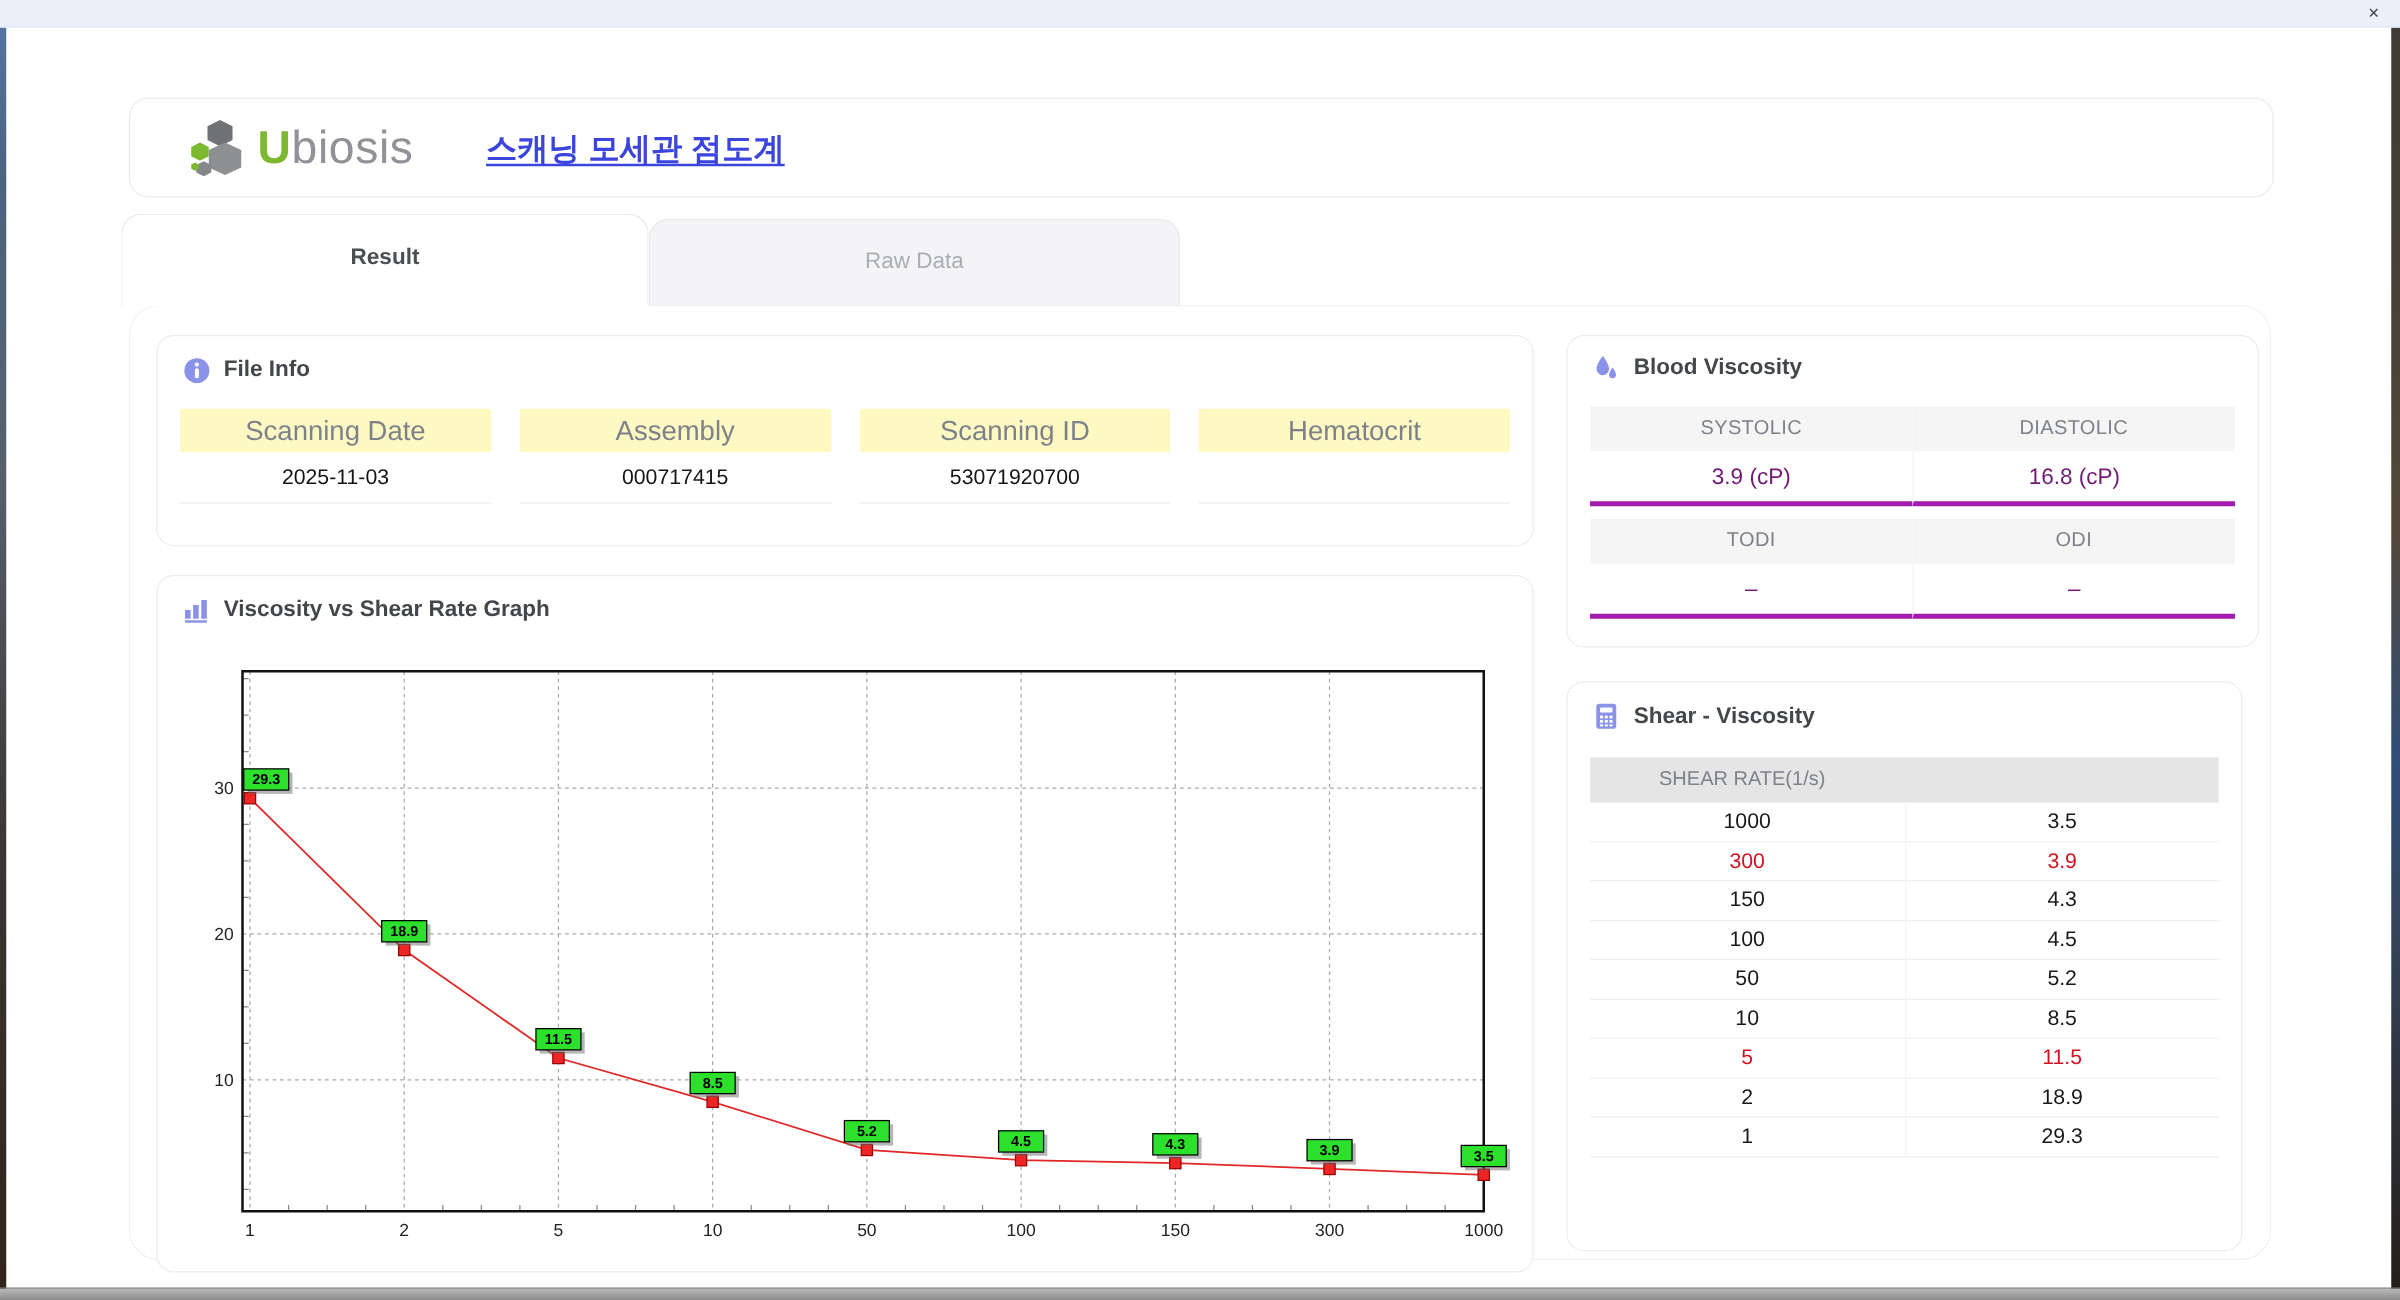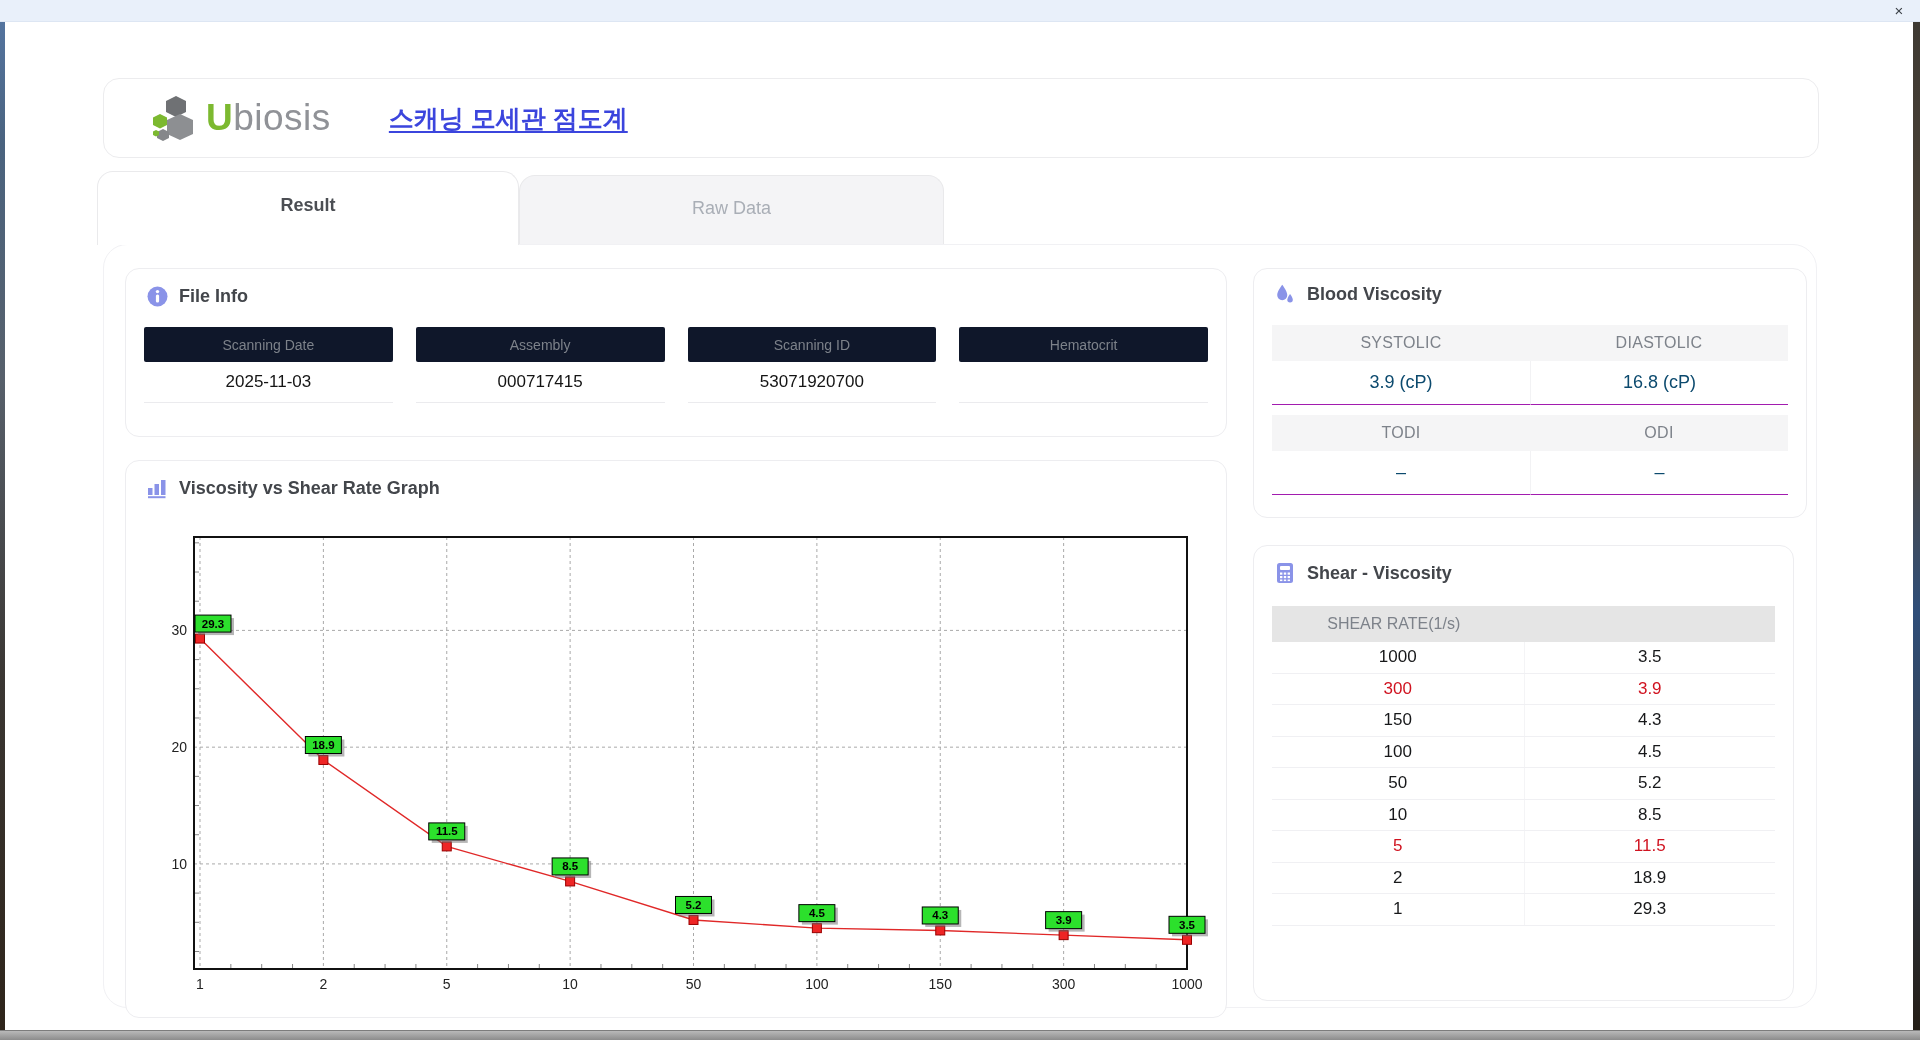--- a/index.html
+++ b/index.html
@@ -50,7 +50,7 @@
   .card-blood  { left:1253px; top:268px; width:554px;  height:250px; }
   .card-shear  { left:1253px; top:545px; width:541px;  height:456px; }
 
-  .section-title { display:flex; align-items:center; gap:11px; padding:16px 0 0 20px; }
+  .section-title { display:flex; gap:11px; padding:16px 0 0 20px; }
   .section-title .txt { font-weight:bold; font-size:18px; color:#43464b; }
   .icon { width:22px; height:22px; display:flex; align-items:center; justify-content:center; }
 

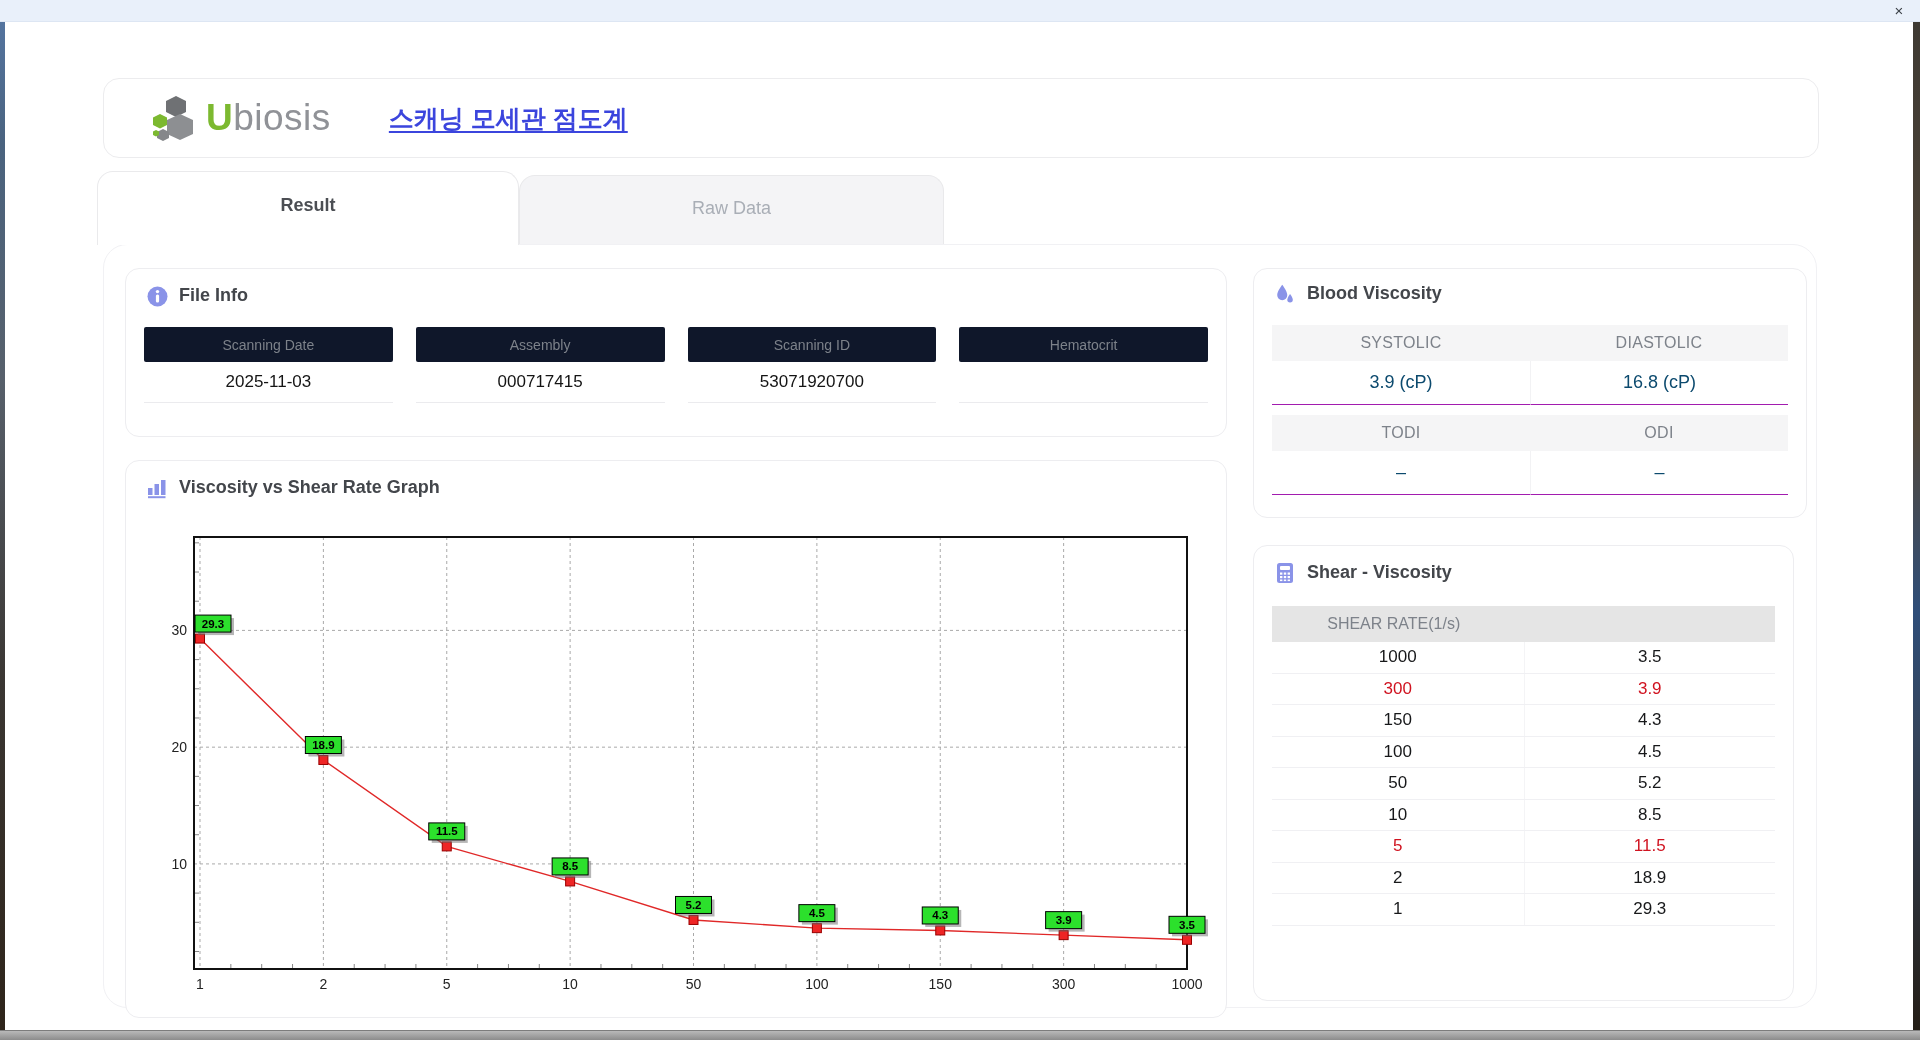--- a/index.html
+++ b/index.html
@@ -57,8 +57,8 @@
   
   .fields { position:absolute; left:18px; right:18px; top:58px; display:flex; gap:23px; }
   .field { flex:1; }
-  .field-label { height:35px; background:#0f172a; border-radius:2px; display:flex;
-    align-items:center; justify-content:center; color:#7d828a; font-size:14px; }
+  .field-label { height:35px; background:#fef9c3; border-radius:2px; display:flex;
+    align-items:center; justify-content:center; color:#7d828a; font-size:22px; }
   .field-value { height:41px; display:flex; align-items:center; justify-content:center;
     color:#141414; font-size:17px; border-bottom:1px solid #ebebee; background:#fff; }
 

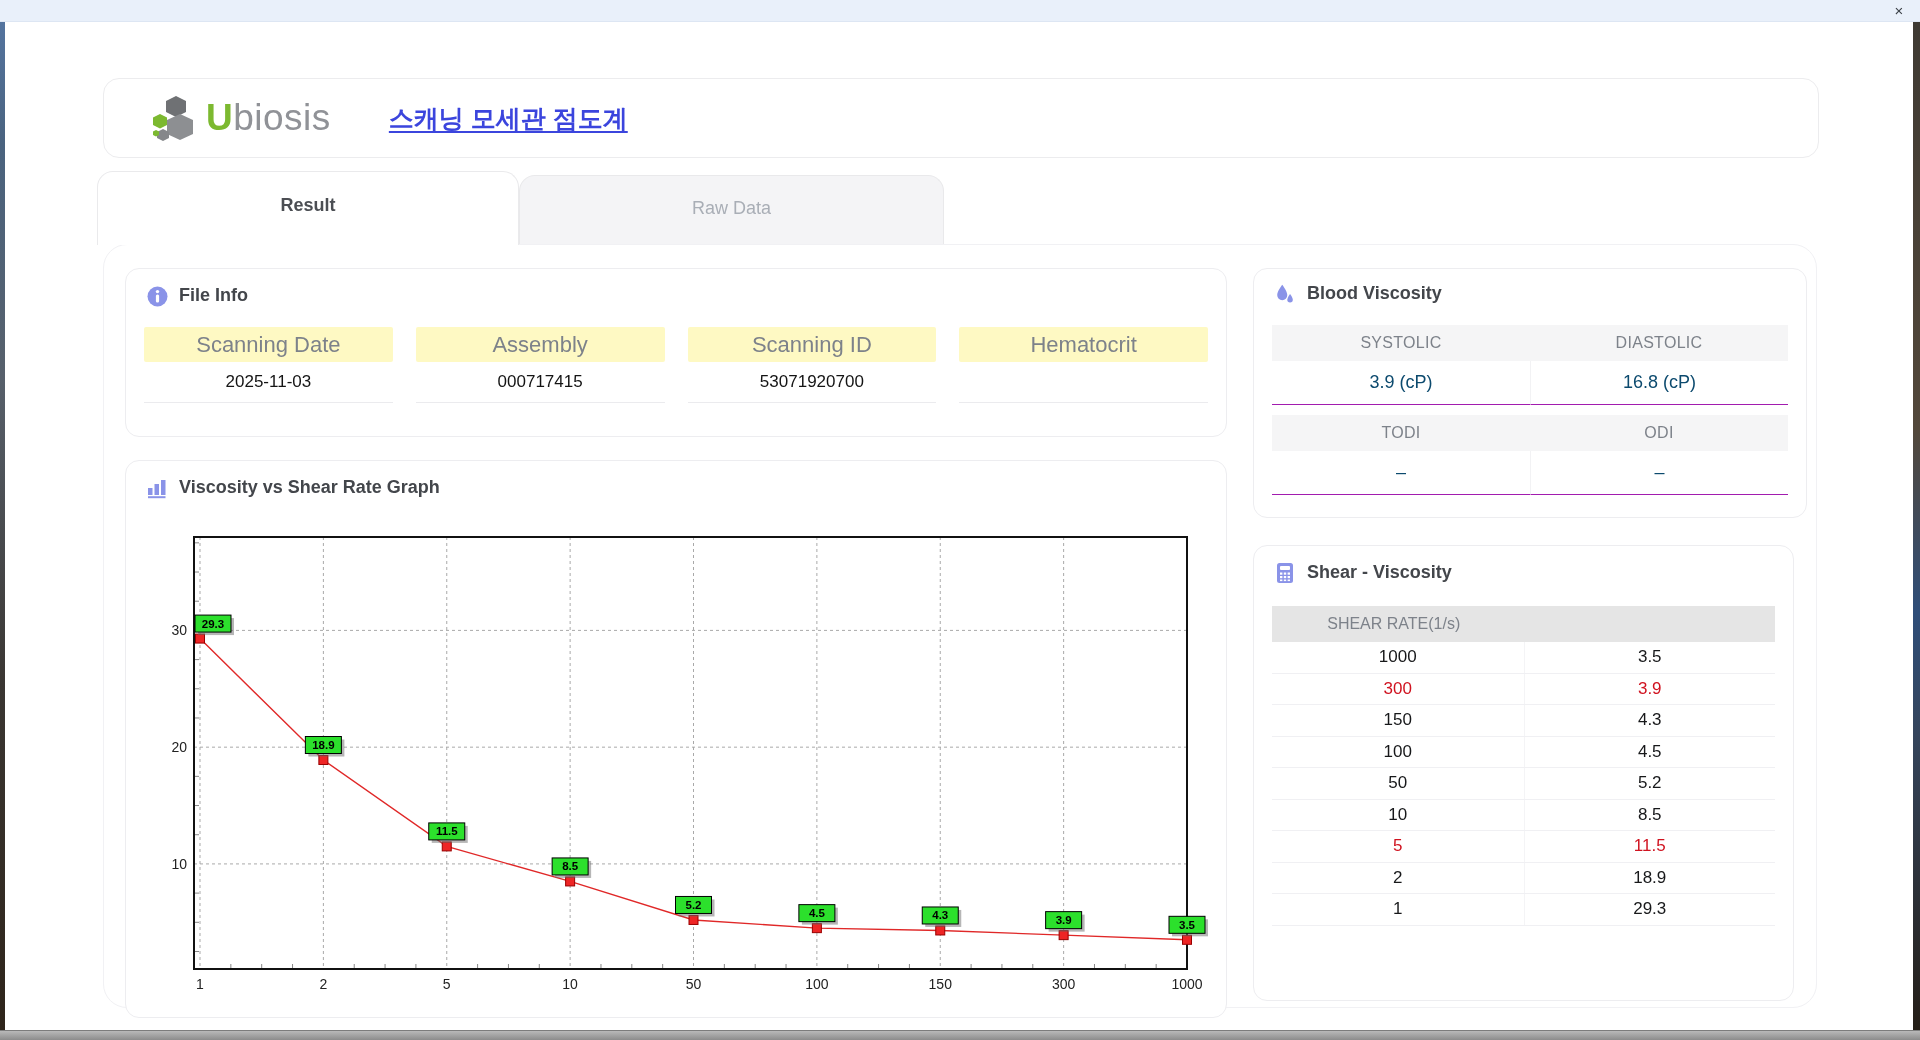--- a/index.html
+++ b/index.html
@@ -68,7 +68,7 @@
   .metric-head { height:36px; background:#f5f5f6; display:flex; align-items:center;
     justify-content:center; color:#7d828a; font-size:16px; letter-spacing:.3px; }
   .metric-val { height:44px; display:flex; align-items:center; justify-content:center;
-    color:#0c4a6e; font-size:18px; border-bottom:1px solid #a21caf; }
+    color:#701a75; font-size:18px; border-bottom:4px solid #a21caf; }
   .metric-val + .metric-val { border-left:1px solid #f2f2f4; }
   .metric-gap { height:10px; }
 

